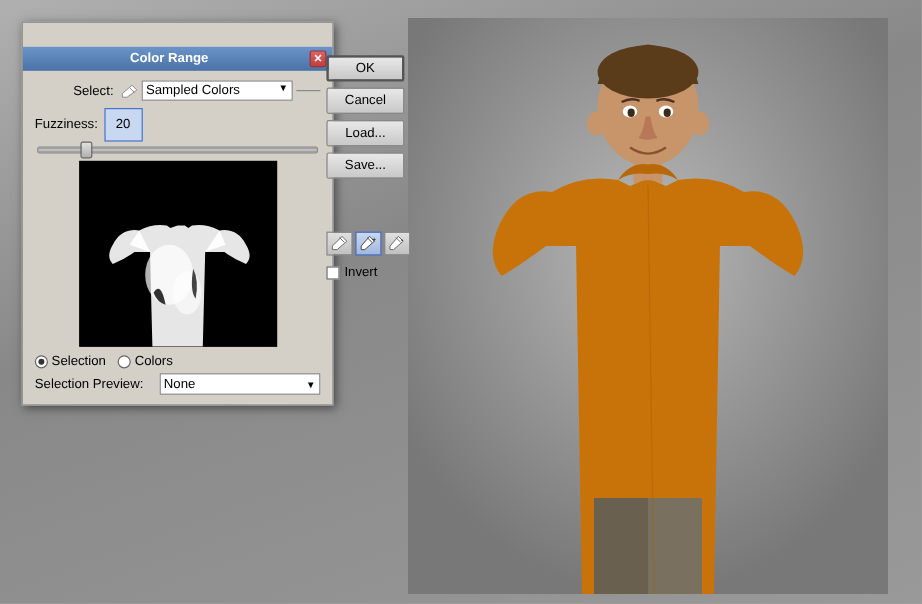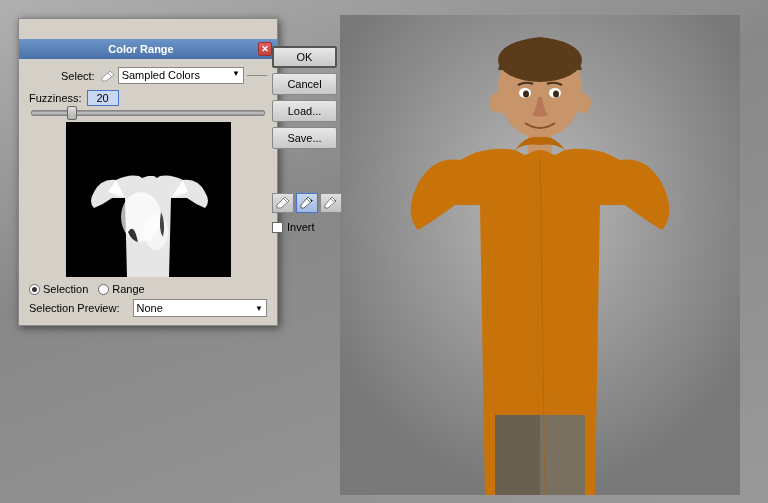--- a/index.html
+++ b/index.html
@@ -134,7 +134,7 @@
 
     .fuzziness-input {
       width: 32px;
-      height: 16px;
+      height: 28px;
       border: 1px solid #4a72c8;
       background: #c8d8f0;
       font-size: 11px;

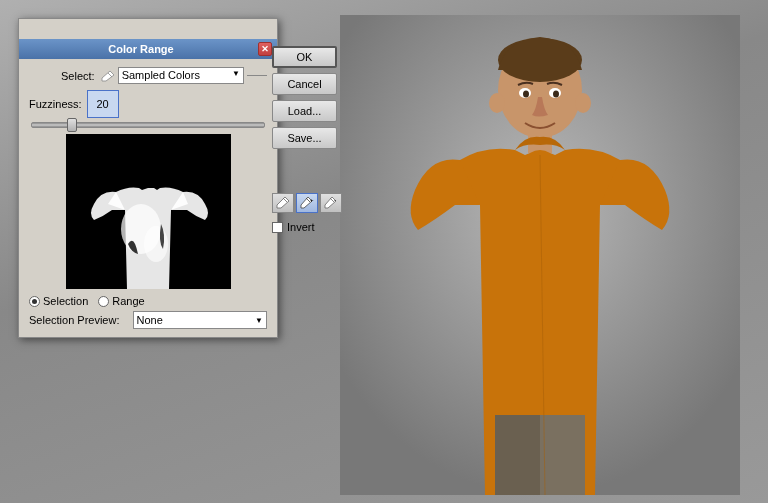--- a/index.html
+++ b/index.html
@@ -443,7 +443,7 @@
       </div>
       <div class="radio-option">
         <div class="radio-circle"></div>
-        <span>Range</span>
+        <span>Colors</span>
       </div>
     </div>
 

